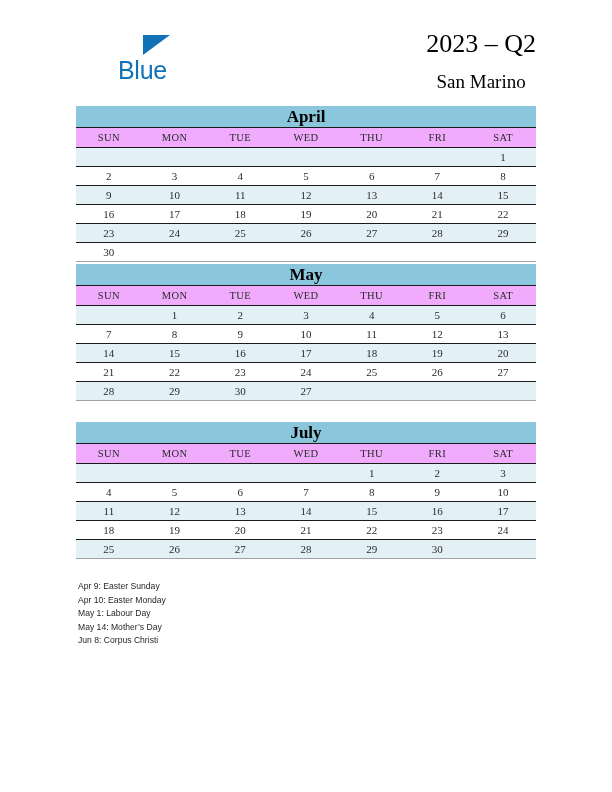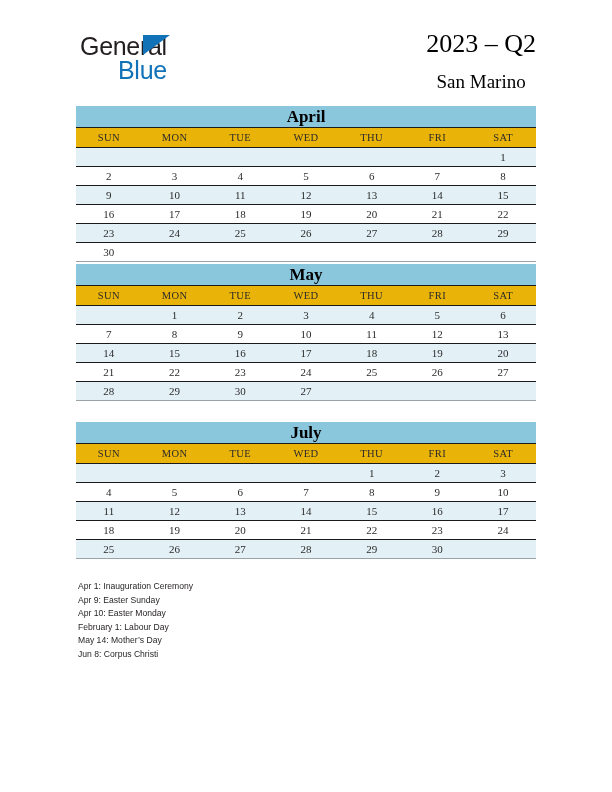--- a/index.html
+++ b/index.html
@@ -163,7 +163,6 @@
 <div class="page-header">
 
   <div class="logo">
-    <span class="logo-general">General</span>
     <span class="logo-triangle"></span>
     <span class="logo-blue">Blue</span>
   </div>

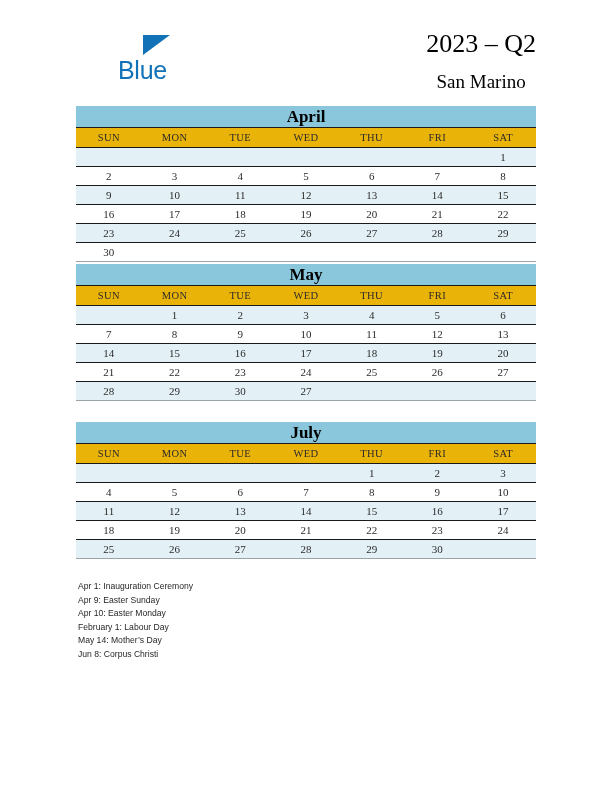--- a/index.html
+++ b/index.html
@@ -123,7 +123,7 @@
     font-size: 10.5px;
     letter-spacing: 0.4px;
     height: 19px;
-    background: #eab308;
+    background: #f0abfc;
   }
   table.cal-table tbody tr {
     border-bottom: 1.6px solid #1a1a1a;

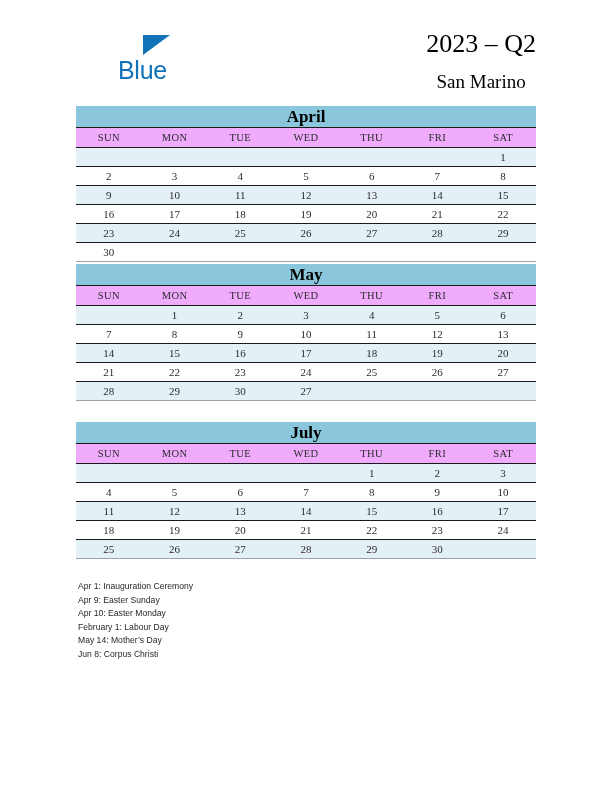--- a/index.html
+++ b/index.html
@@ -376,7 +376,6 @@
 </div>
 
 <div class="legend">
-    <div class="legend-item">Apr 1: Inauguration Ceremony</div>
     <div class="legend-item">Apr 9: Easter Sunday</div>
     <div class="legend-item">Apr 10: Easter Monday</div>
     <div class="legend-item">February 1: Labour Day</div>

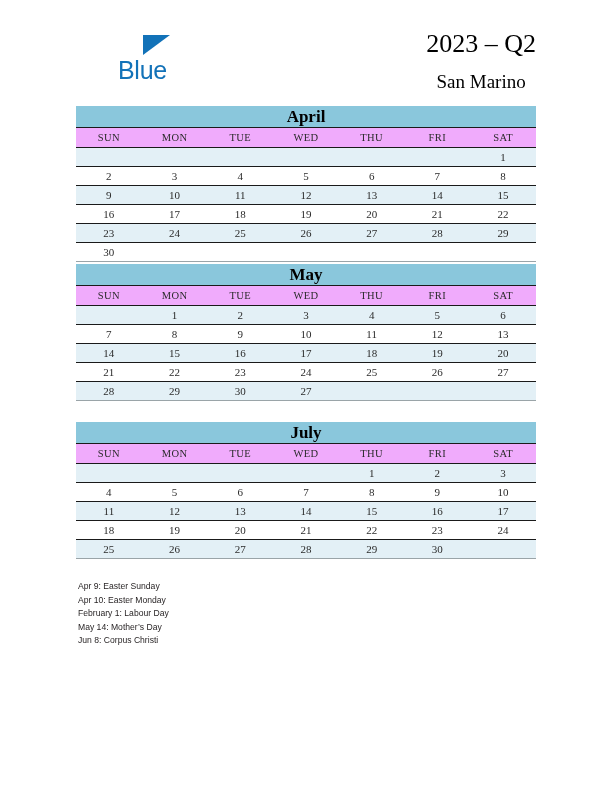--- a/index.html
+++ b/index.html
@@ -378,7 +378,7 @@
 <div class="legend">
     <div class="legend-item">Apr 9: Easter Sunday</div>
     <div class="legend-item">Apr 10: Easter Monday</div>
-    <div class="legend-item">February 1: Labour Day</div>
+    <div class="legend-item">May 1: Labour Day</div>
     <div class="legend-item">May 14: Mother’s Day</div>
     <div class="legend-item">Jun 8: Corpus Christi</div>
   </div>

